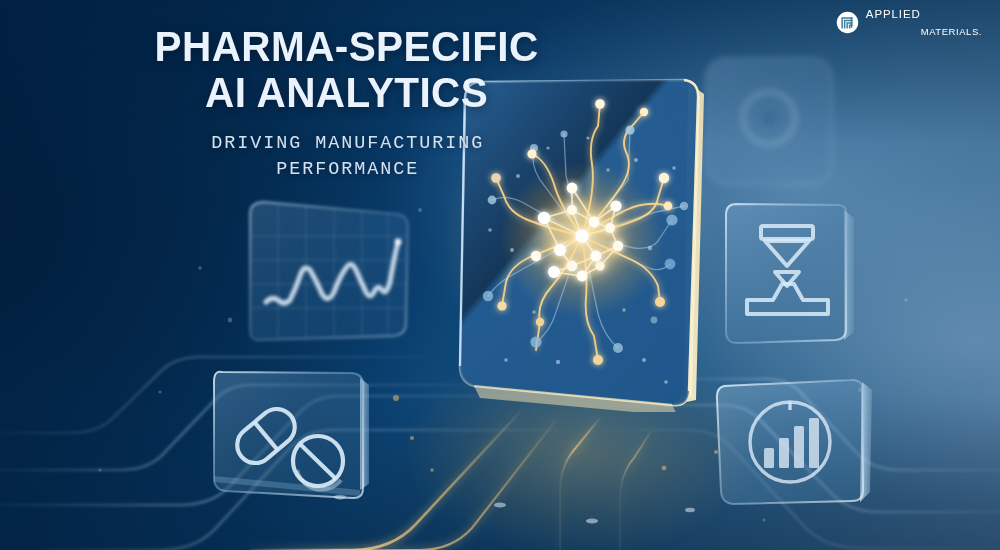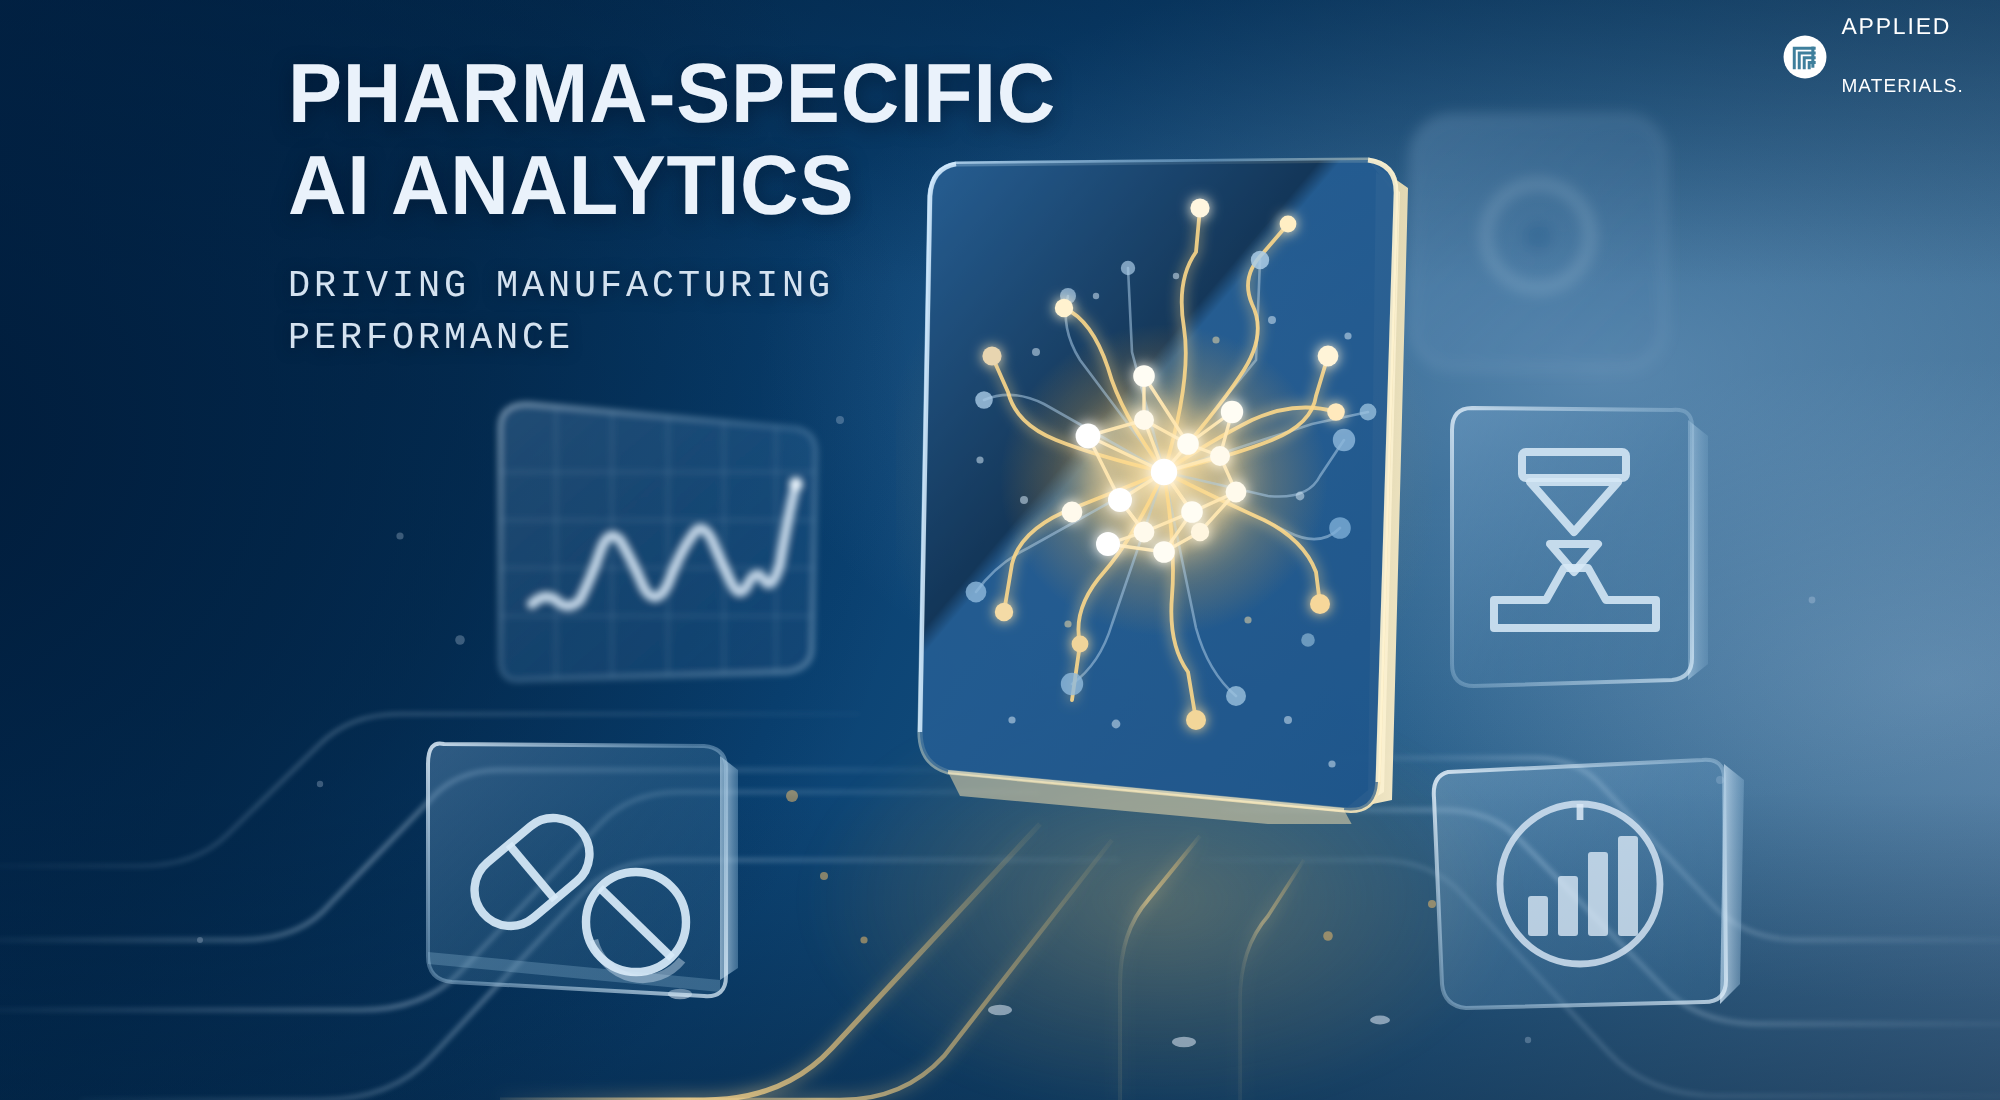--- a/index.html
+++ b/index.html
@@ -79,7 +79,7 @@
     z-index:45;
   }
   .logo-mark{width:23px;height:23px;display:block;}
-  .logo-text{display:flex;flex-direction:column;line-height:1;}
+  .logo-text{display:flex;line-height:1;}
   .logo-t1{color:#ffffff;font-size:11.5px;font-weight:400;letter-spacing:.9px;}
   .logo-t2{color:#ffffff;font-size:9.5px;font-weight:400;letter-spacing:.55px;margin-top:18px;}
 

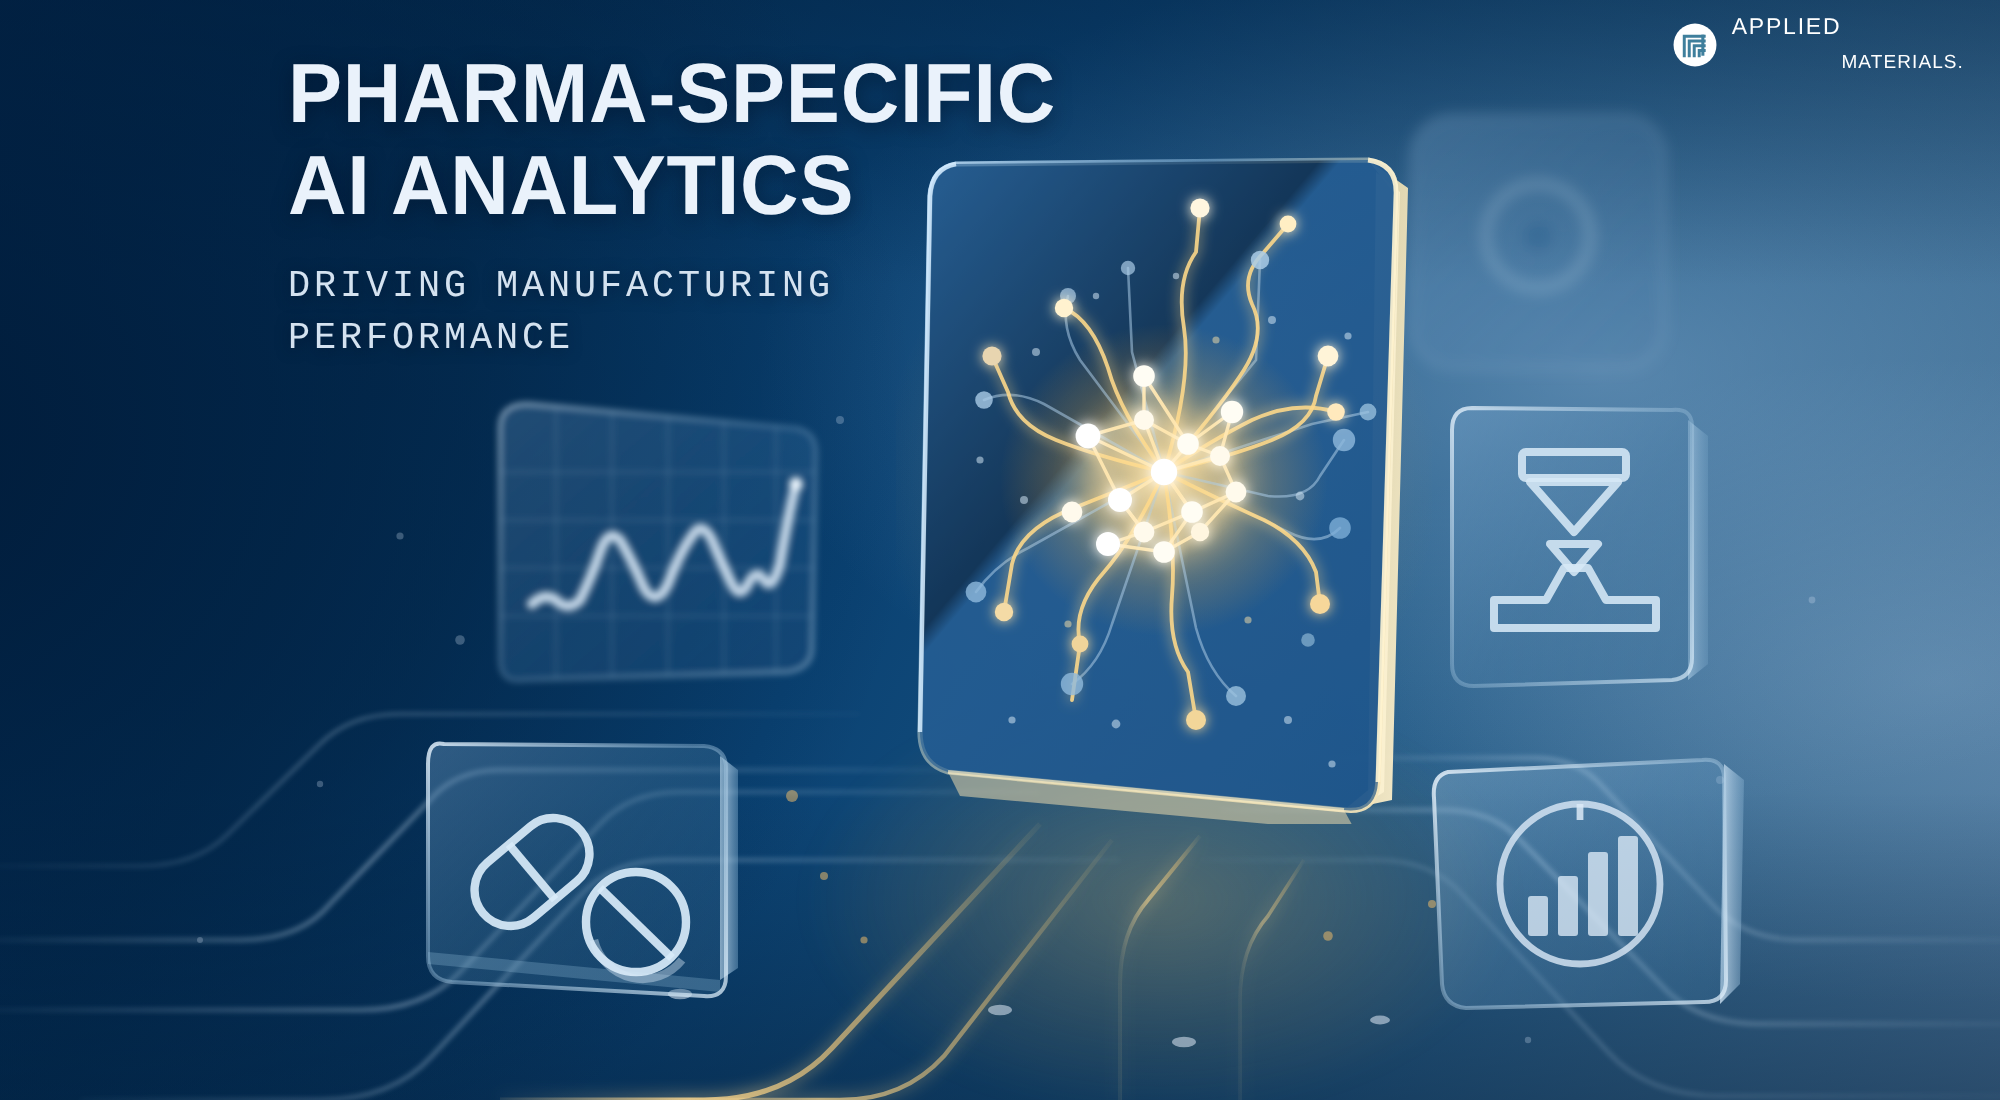--- a/index.html
+++ b/index.html
@@ -45,6 +45,7 @@
   .headline{
     position:absolute;left:144px;top:24px;width:420px;
     z-index:40;
+    text-align:center;
   }
   .title-line{
     display:block;

